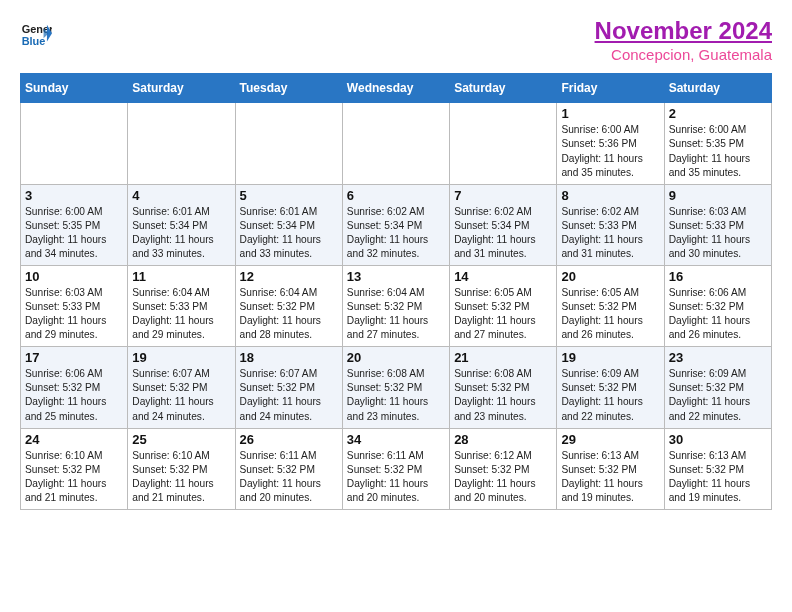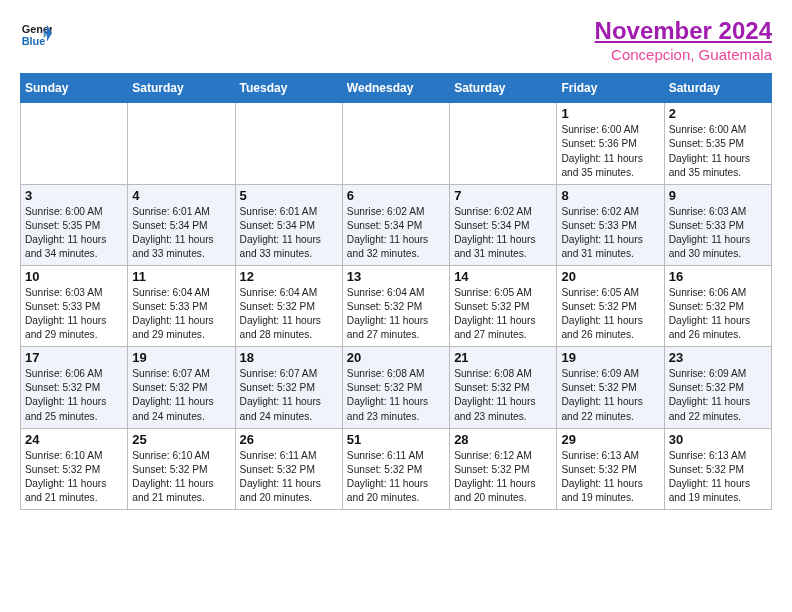--- a/index.html
+++ b/index.html
@@ -316,7 +316,7 @@
 and 20 minutes.</div>
           </td>
           <td>
-            <div class="day-num">51</div>
+            <div class="day-num">34</div>
             <div class="day-info" style="white-space: pre-line;">Sunrise: 6:11 AM
 Sunset: 5:32 PM
 Daylight: 11 hours

